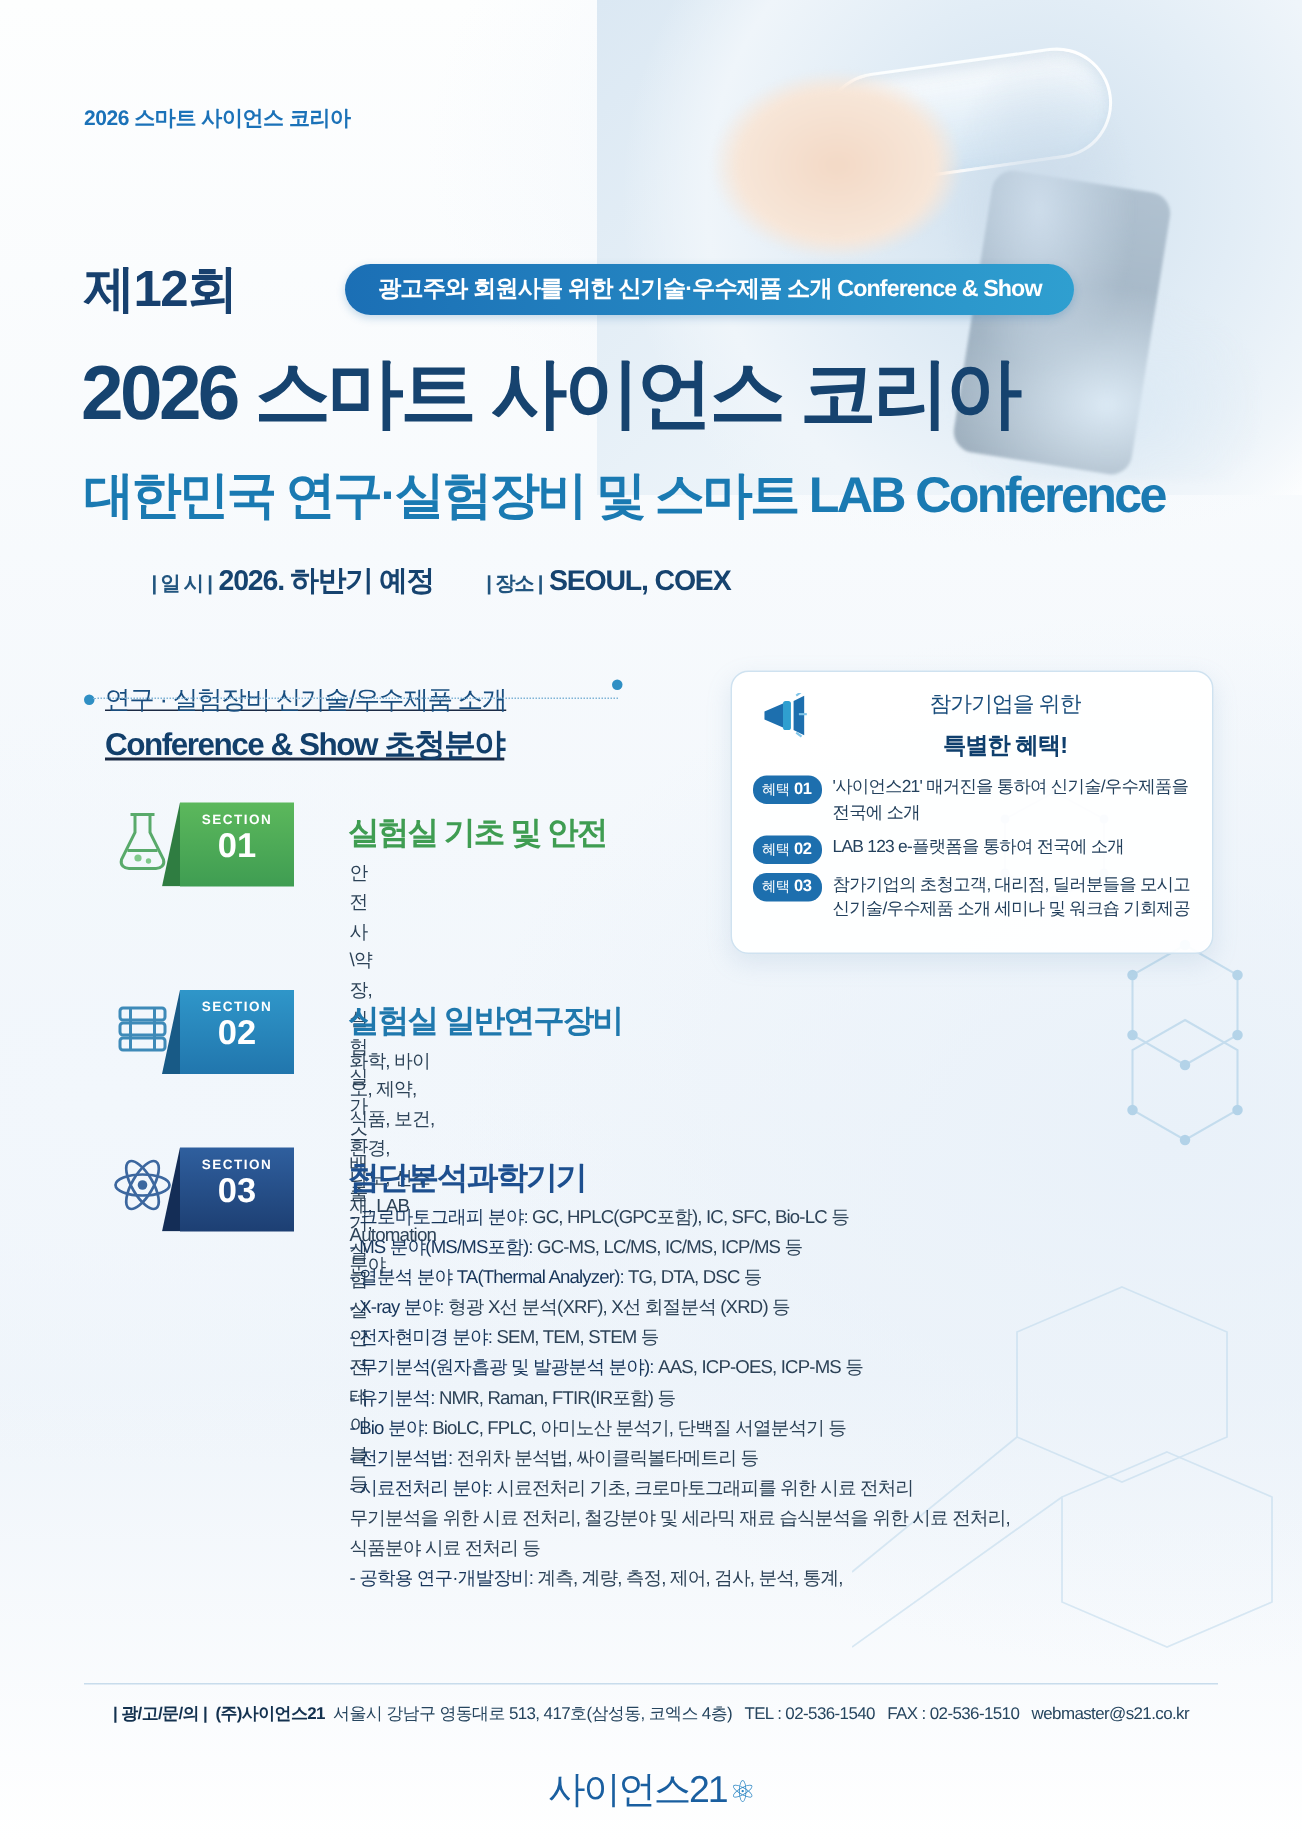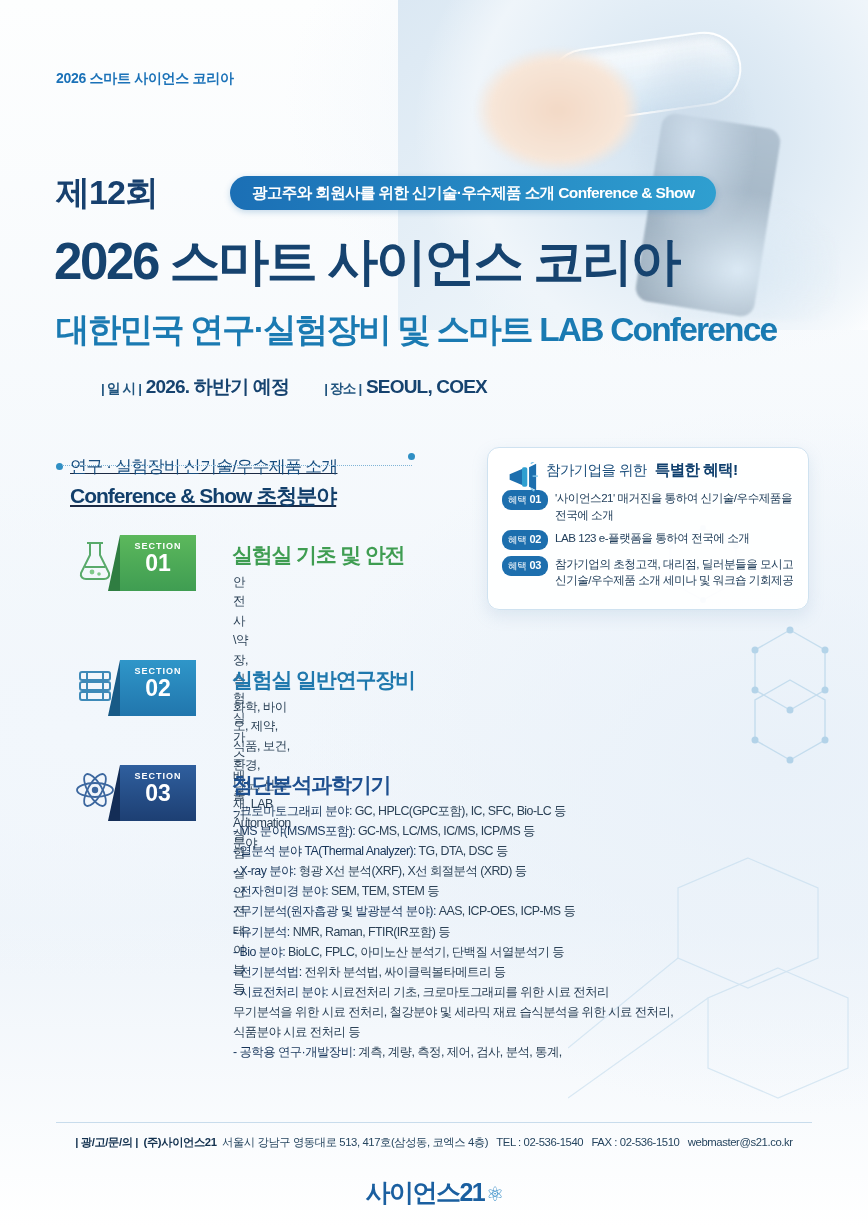--- a/index.html
+++ b/index.html
@@ -107,7 +107,7 @@
   }
   .benefits .bhead{
     display:flex;align-items:center;gap:8px;margin-left:44px;margin-bottom:9px;
-    font-size:14.5px;color:#1b4e7c;letter-spacing:-0.6px;
+    font-size:14.5px;color:#1b4e7c;letter-spacing:-0.6px;flex-direction:column;
   }
   .benefits .bhead b{color:#0f3f6d;font-size:15.5px;}
   .megaphone{position:absolute;left:16px;top:14px;width:36px;height:30px;}

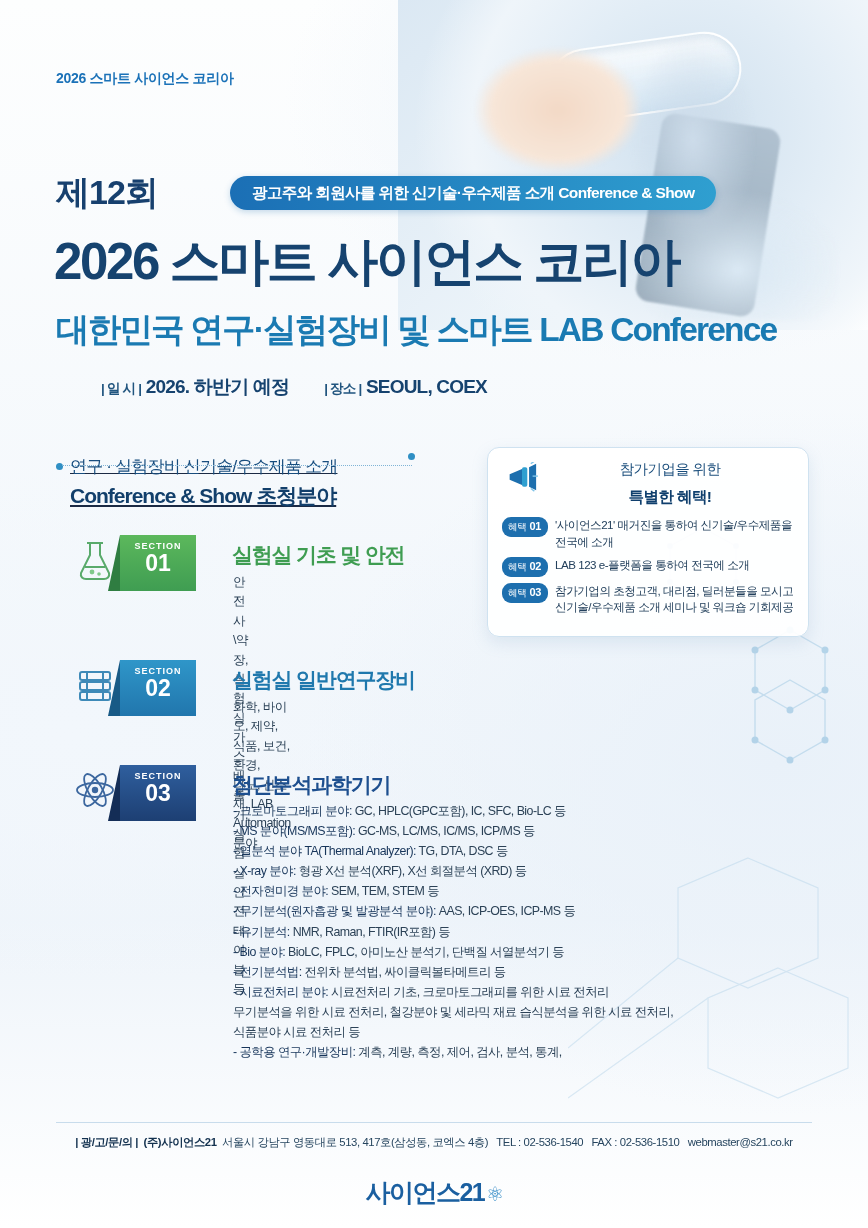--- a/index.html
+++ b/index.html
@@ -157,7 +157,7 @@
   .footline b{color:#13314f;}
   .brand{
     position:absolute;left:0;right:0;top:1176px;text-align:center;
-    font-size:25px;font-weight:bold;color:#1a5fa0;letter-spacing:-1.5px;
+    font-size:25px;font-weight:normal;color:#1a5fa0;letter-spacing:-1.5px;
   }
   .brand .atom{font-size:20px;color:#2b86c4;margin-left:2px;}
   .hr{position:absolute;left:56px;right:56px;top:1122px;border-top:1px solid #c8dcec;}

